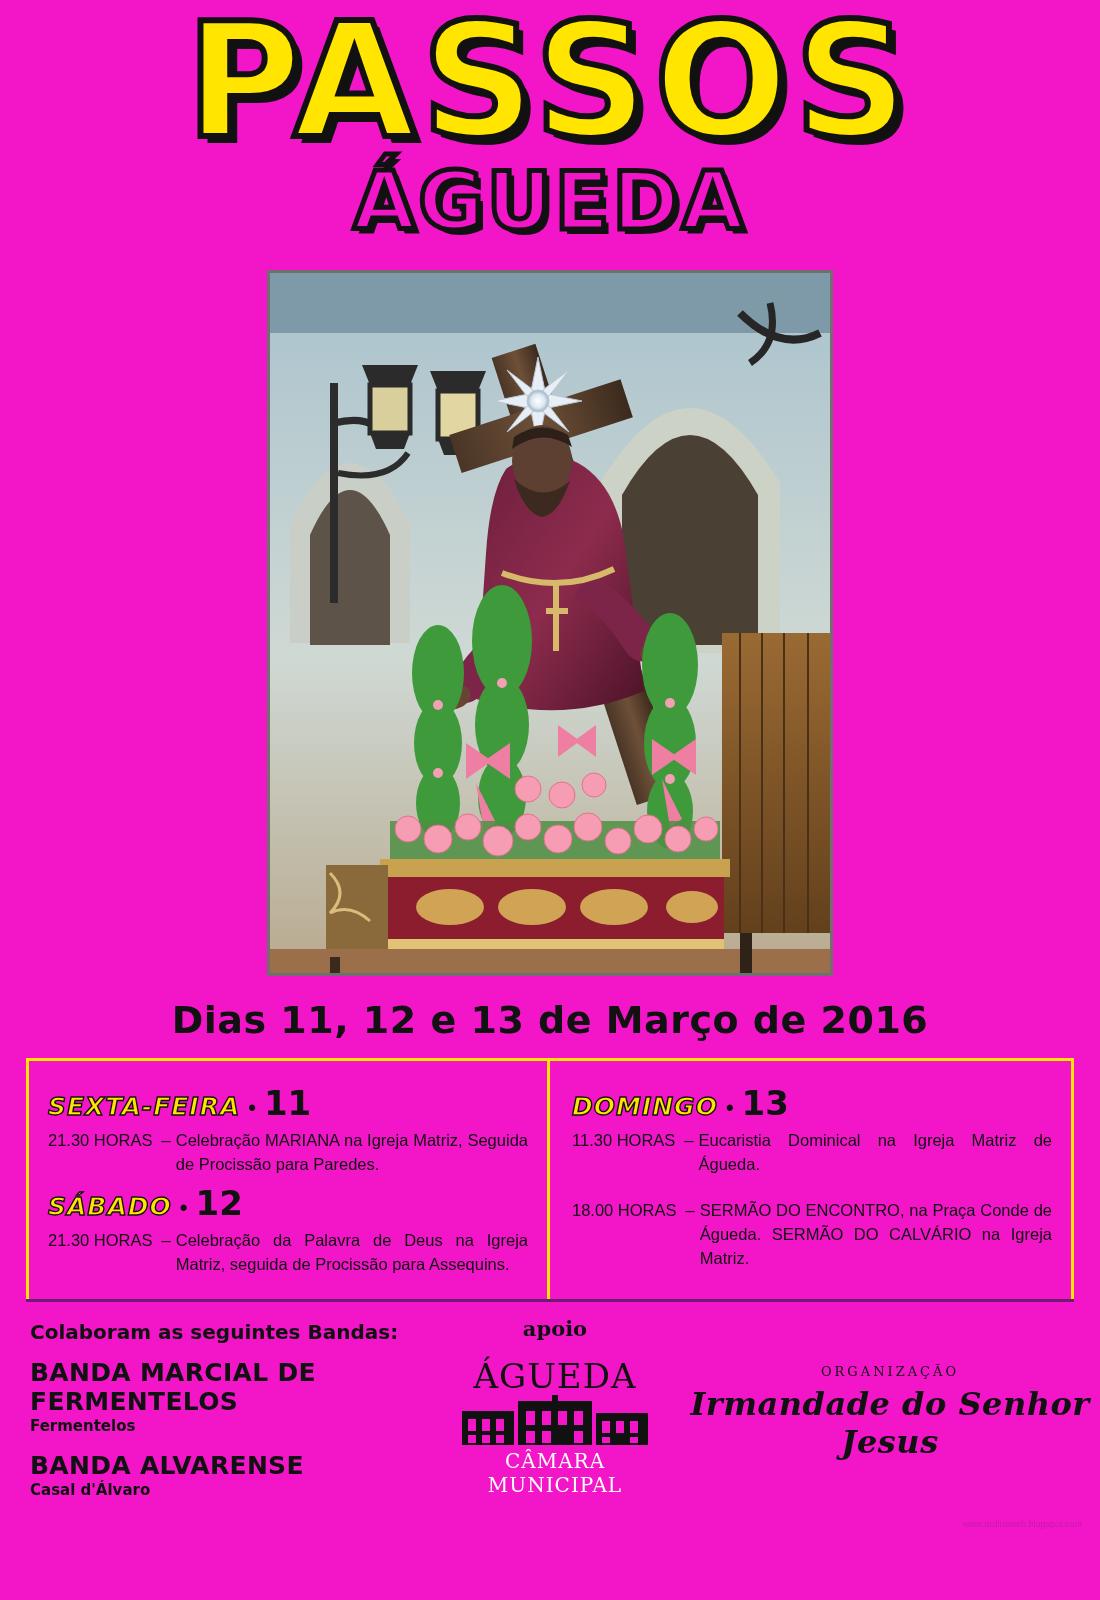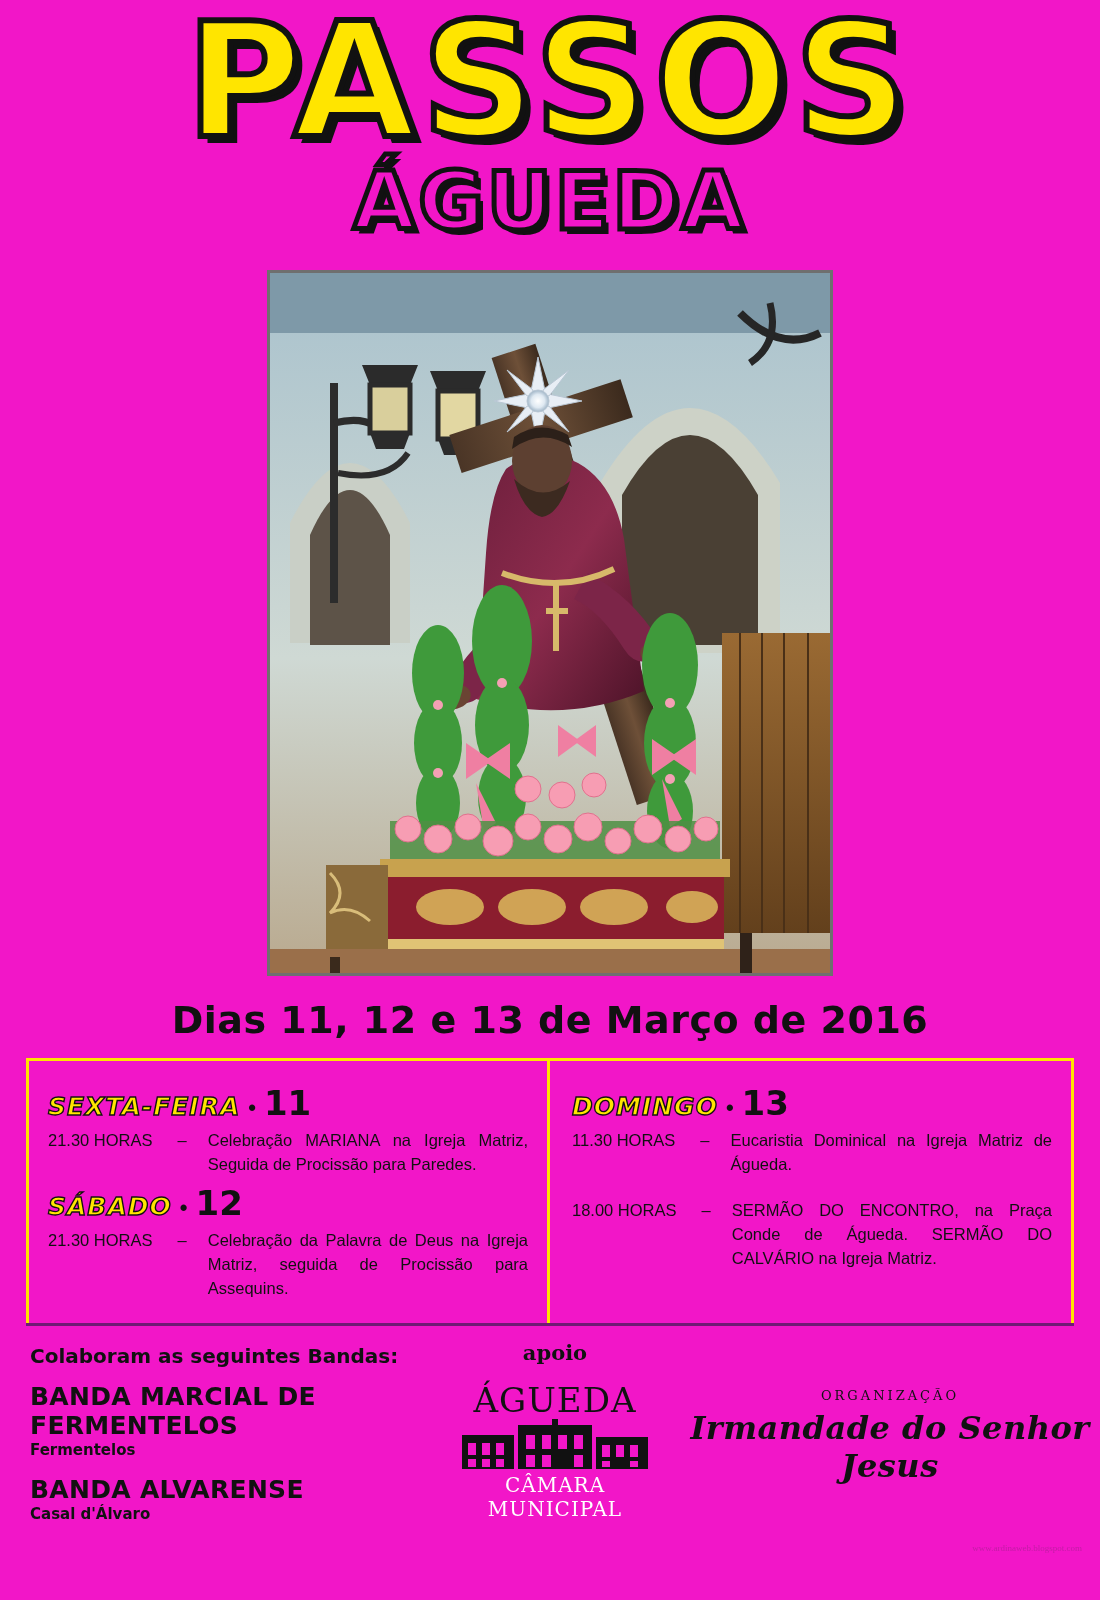--- a/index.html
+++ b/index.html
@@ -136,7 +136,6 @@
     color: #111;
     line-height: 1.45;
     margin-bottom: 6px;
-    gap: 16px;
   }
   .entry .hour {
     white-space: nowrap;

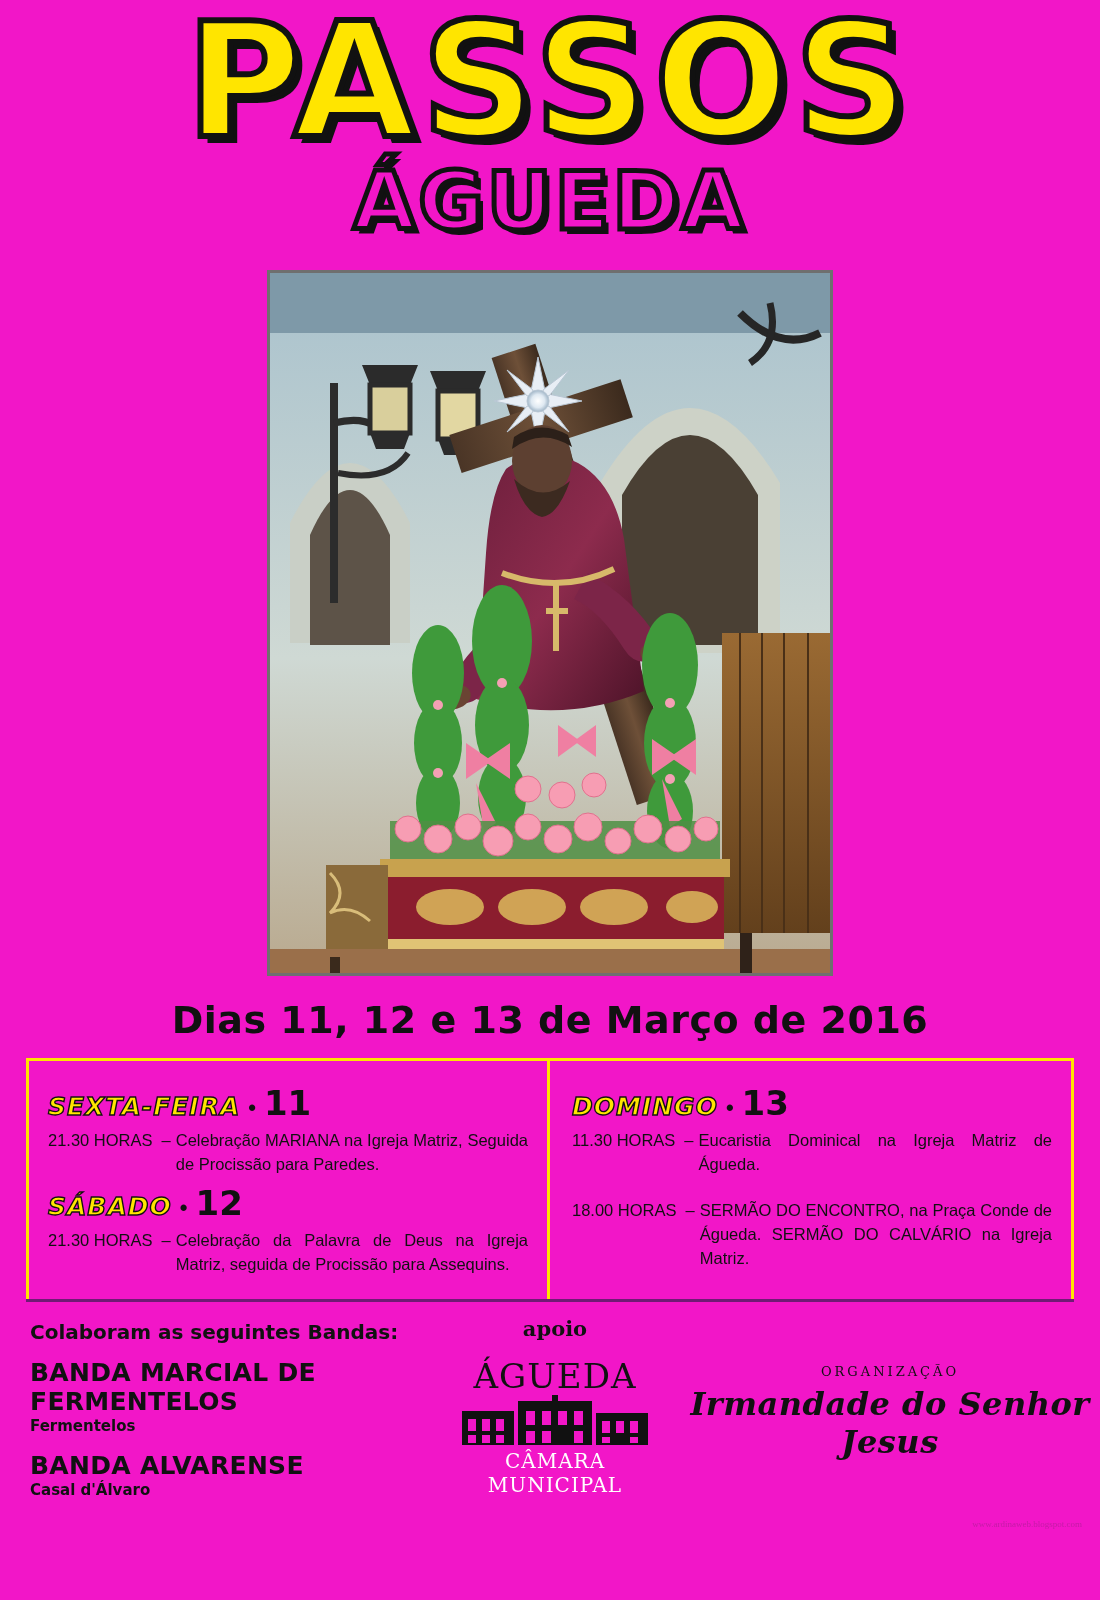--- a/index.html
+++ b/index.html
@@ -237,7 +237,7 @@
     position: absolute;
     right: 18px;
     bottom: 2px;
-    font-family: Liberation Serif, serif;
+    font-family: Liberation Sans, sans-serif;
     font-size: 9px;
     color: #c41ca6;
   }

